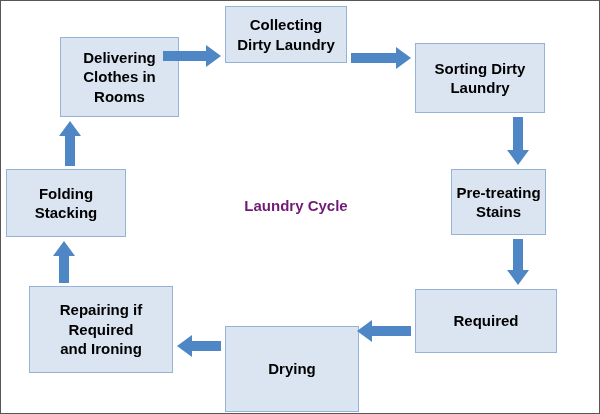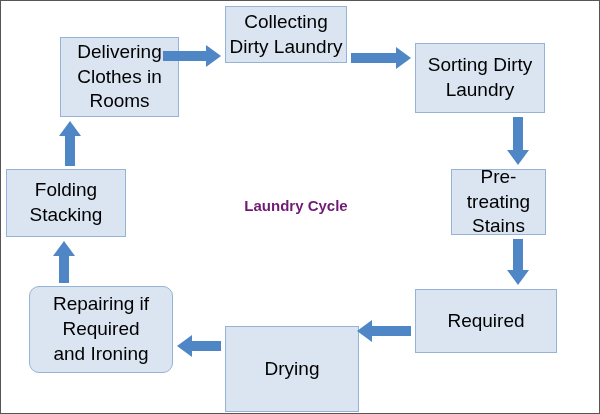--- a/index.html
+++ b/index.html
@@ -13,7 +13,7 @@
     border:1.5px solid var(--box-border,#95b3d7);
     display:flex;align-items:center;justify-content:center;
     text-align:center;white-space:pre-line;
-    font-size:19px;line-height:1.3;color:#000;box-sizing:border-box;
+    font-size:15px;line-height:1.3;color:#000;box-sizing:border-box;font-weight:bold;
   }
   .title{
     position:absolute;font-weight:bold;font-size:15px;color:#701a75;text-align:center;

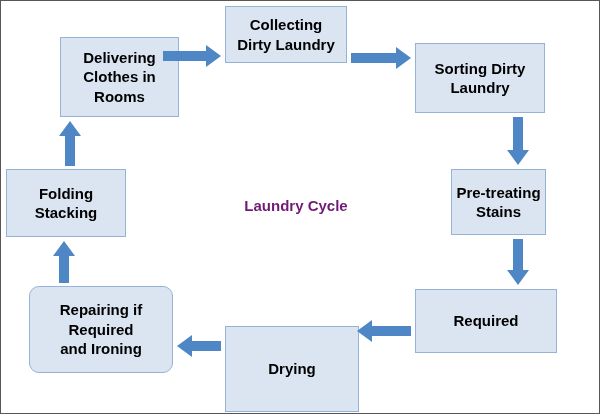--- a/index.html
+++ b/index.html
@@ -53,7 +53,7 @@
 
   <div class="node" style="left:414px;top:288px;width:142px;height:64px;">Required</div>
 
-  <div class="node" style="left:28px;top:285px;width:144px;height:87px;border-radius:10px;">Repairing if
+  <div class="node" style="left:28px;top:285px;width:144px;height:87px;">Repairing if
 Required
 and Ironing</div>
 

